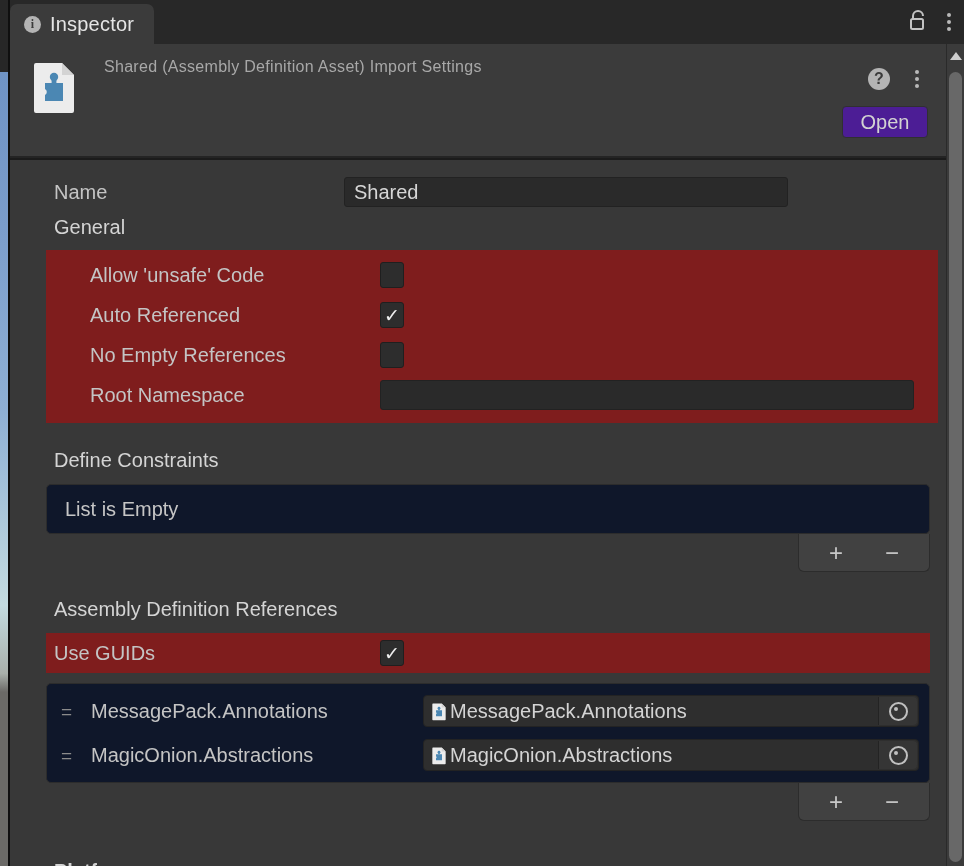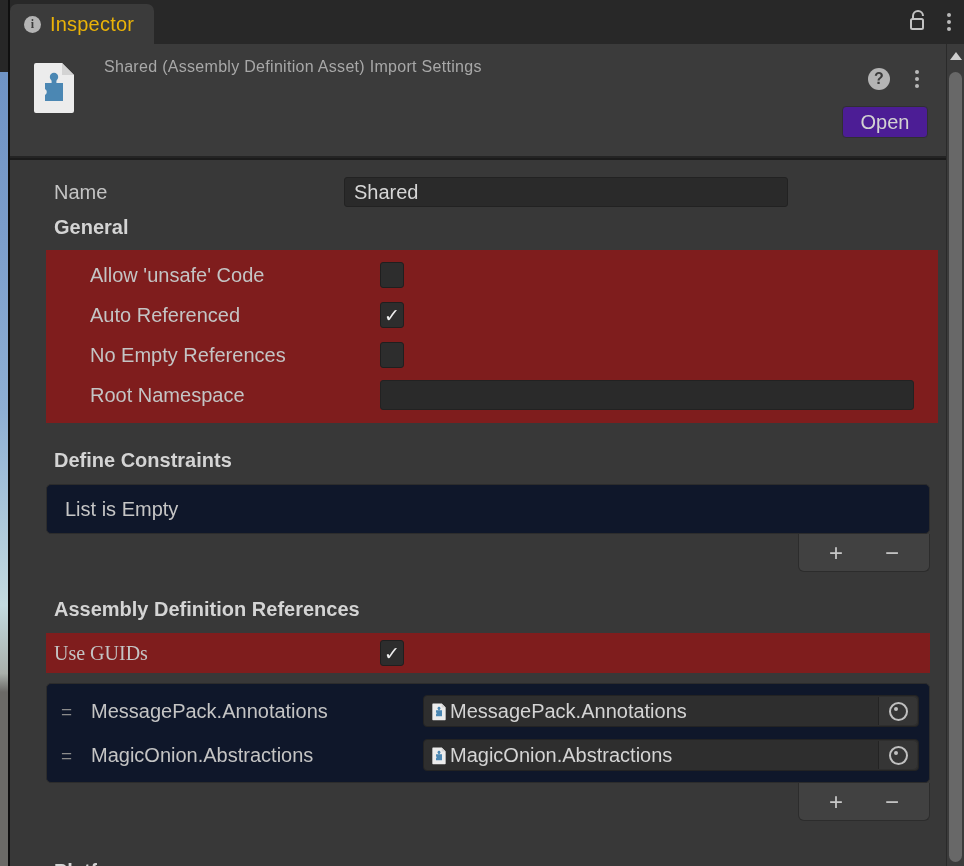--- a/index.html
+++ b/index.html
@@ -82,7 +82,7 @@
     box-sizing: border-box;
   }
   .tab-label {
-    color: #eab308;
+    color: #e5e5e5;
     font-size: 20px;
     letter-spacing: 0.2px;
   }

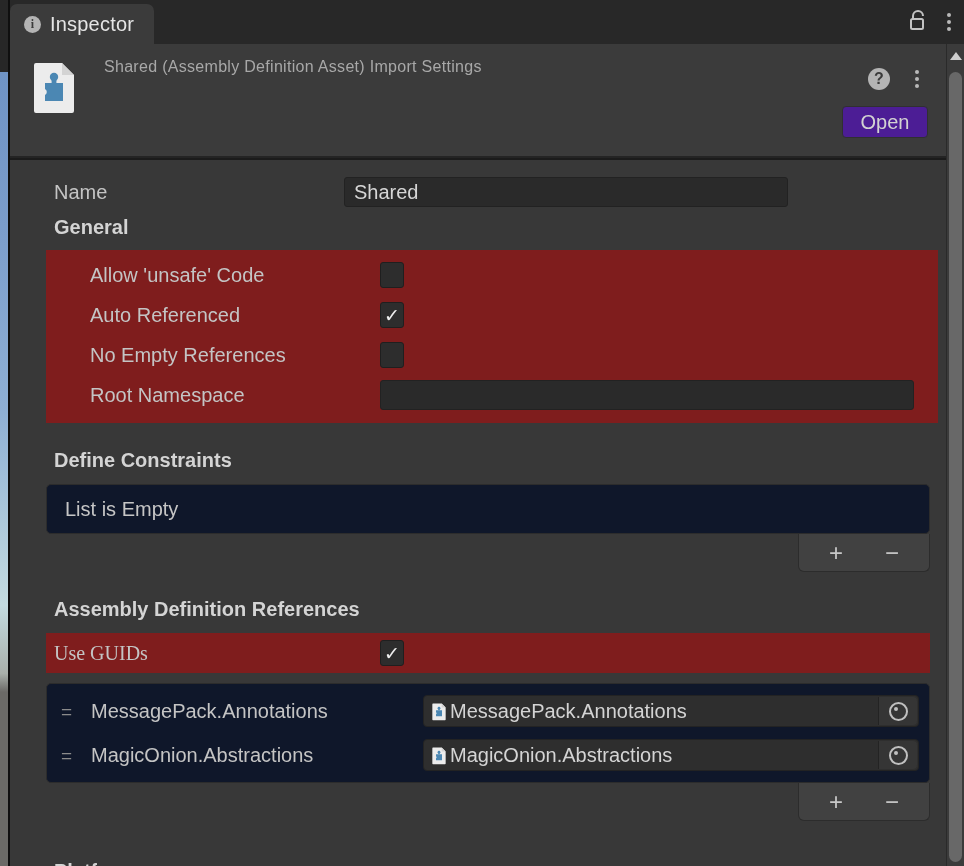--- a/index.html
+++ b/index.html
@@ -243,7 +243,7 @@
   .section-header {
     color: #d4d4d4;
     font-size: 20px;
-    font-weight: bold;
+    font-weight: normal;
     padding-left: 44px;
   }
 

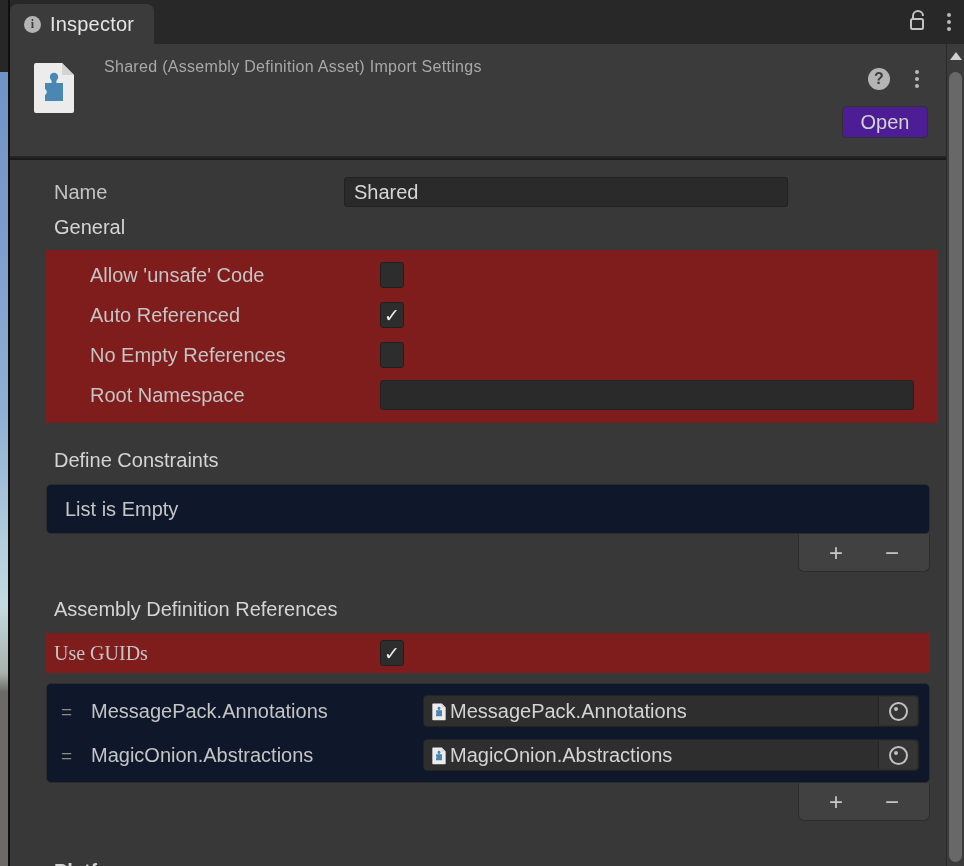--- a/index.html
+++ b/index.html
@@ -502,7 +502,7 @@
 
     <div class="panel" style="margin-top:12px;margin-left:36px;width:884px;">
       <div class="row">
-        <span class="row-label" style="padding-left:8px;font-family:Liberation Serif, serif;">Use GUIDs</span>
+        <span class="row-label" style="padding-left:8px;">Use GUIDs</span>
         <span class="checkbox">✓</span>
       </div>
     </div>

